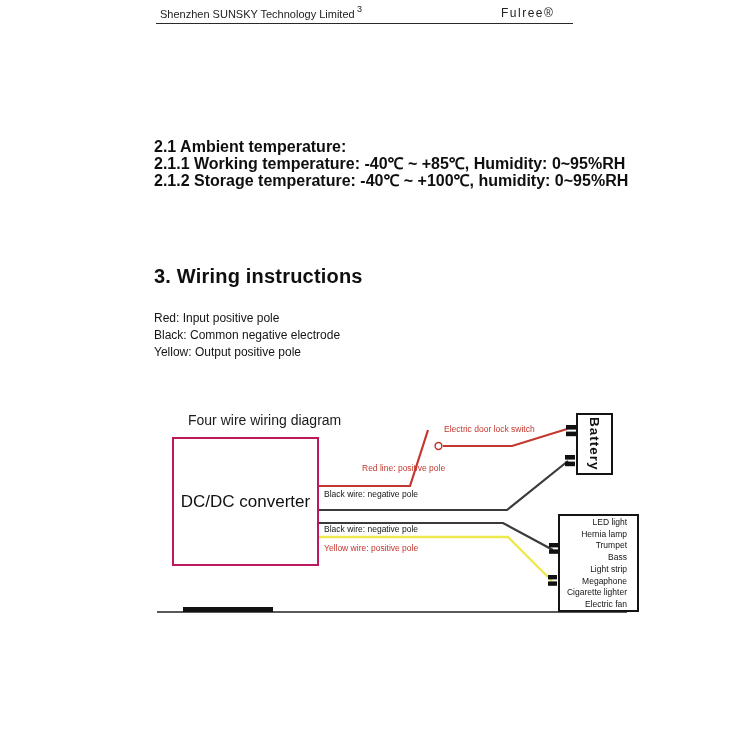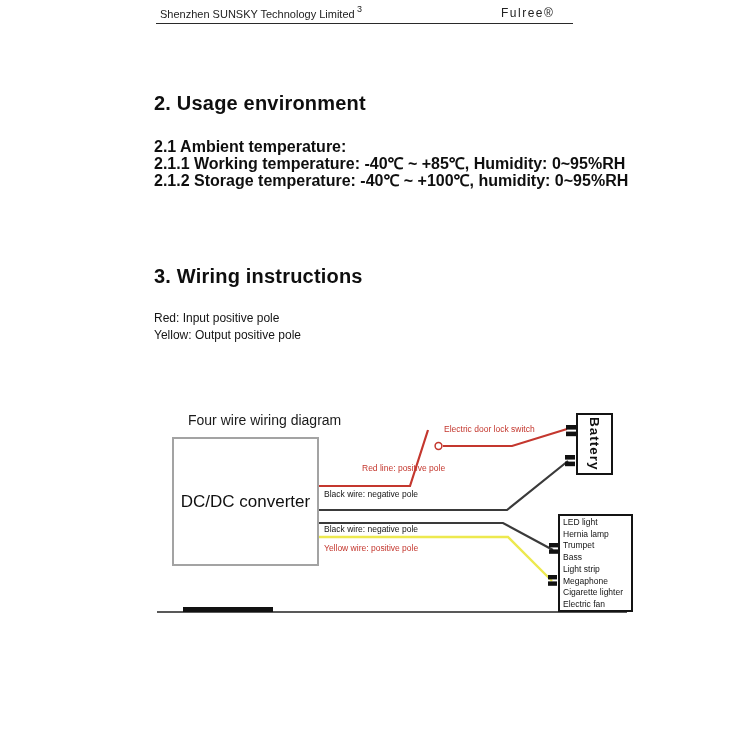--- a/index.html
+++ b/index.html
@@ -58,7 +58,6 @@
   <div class="hdr-brand">Fulree®</div>
   <div class="hdr-rule"></div>
 
-  <div id="usage-heading" class="h-big">2. Usage environment</div>
   <div id="usage-lines">
 
   <div>2.1 Ambient temperature:</div>

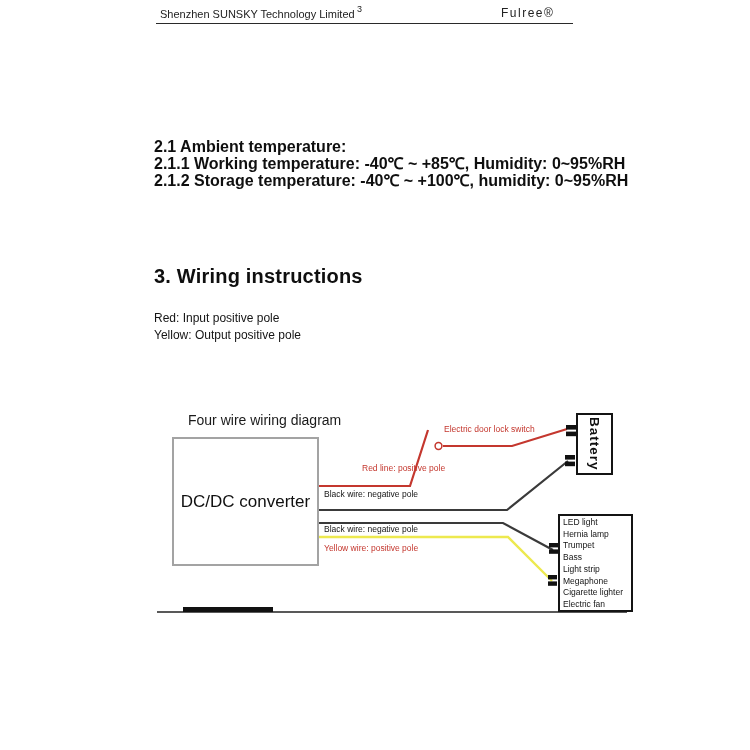--- a/index.html
+++ b/index.html
@@ -69,6 +69,7 @@
   <div id="wiring-lines">
 
   <div>Red: Input positive pole</div>
+      <div>Black: Common negative electrode</div>
       <div>Yellow: Output positive pole</div>
     </div>
 

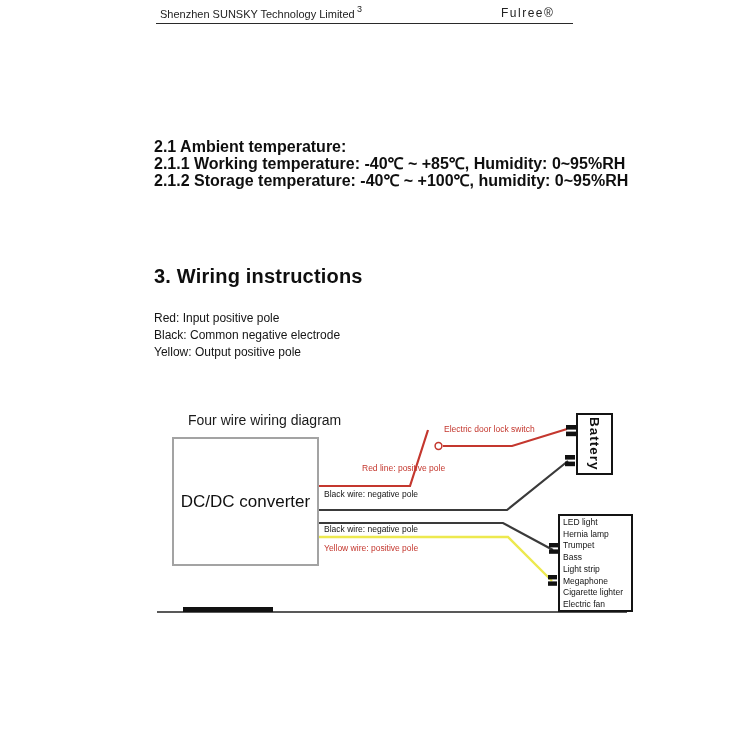--- a/index.html
+++ b/index.html
@@ -24,7 +24,7 @@
   
   .dg-caption{position:absolute;left:188px;top:412px;font-size:14px;color:#1a1a1a;}
   .converter-box{position:absolute;left:172px;top:437px;width:143px;height:125px;
-                 border:2px solid #a3a3a3;background:#fff;display:flex;align-items:center;justify-content:center;}
+                 border:2px solid #be185d;background:#fff;display:flex;align-items:center;justify-content:center;}
   .converter-box span{font-size:17px;color:#101010;}
   .battery-box{position:absolute;left:576px;top:413px;width:33px;height:58px;border:2px solid #141414;
                background:#fff;display:flex;align-items:center;justify-content:center;}

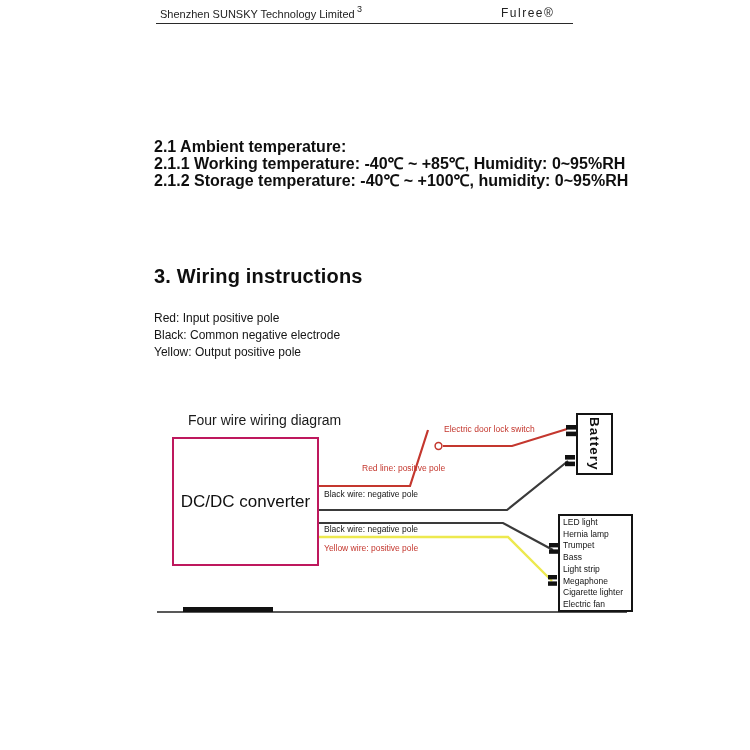--- a/index.html
+++ b/index.html
@@ -30,7 +30,7 @@
                background:#fff;display:flex;align-items:center;justify-content:center;}
   .battery-box span{writing-mode:vertical-rl;font-size:13.5px;font-weight:600;letter-spacing:1px;color:#0f0f0f;}
   .device-box{position:absolute;left:558px;top:514px;width:64px;height:93px;border:2px solid #141414;
-              background:#fff;padding:1px 4px 0 3px;}
+              background:#fff;padding:1px 10px 0 3px;text-align:right;}
   .device-box div{font-size:8.5px;line-height:11.7px;white-space:nowrap;color:#141414;}
 
   .wire-label{position:absolute;font-size:8.5px;white-space:nowrap;}

